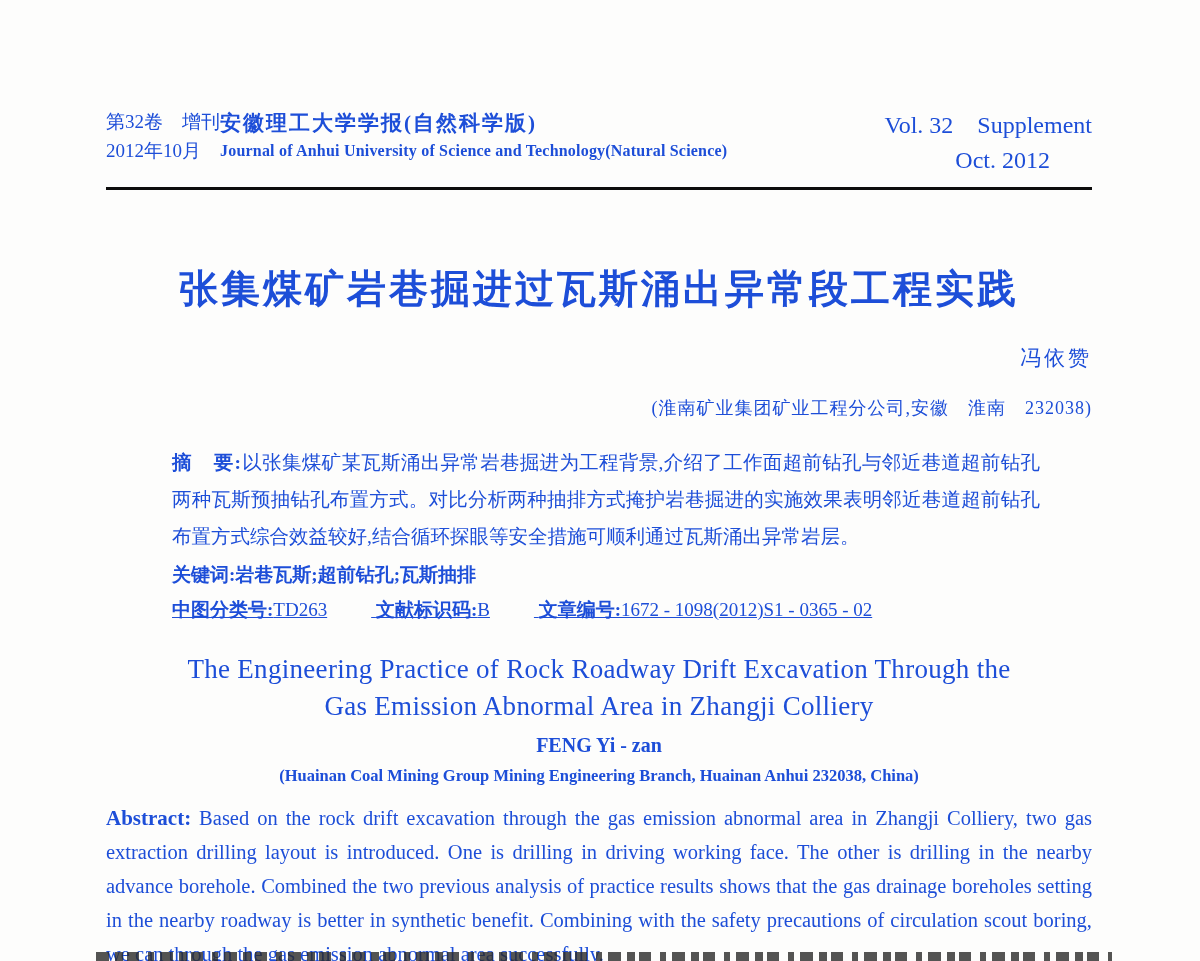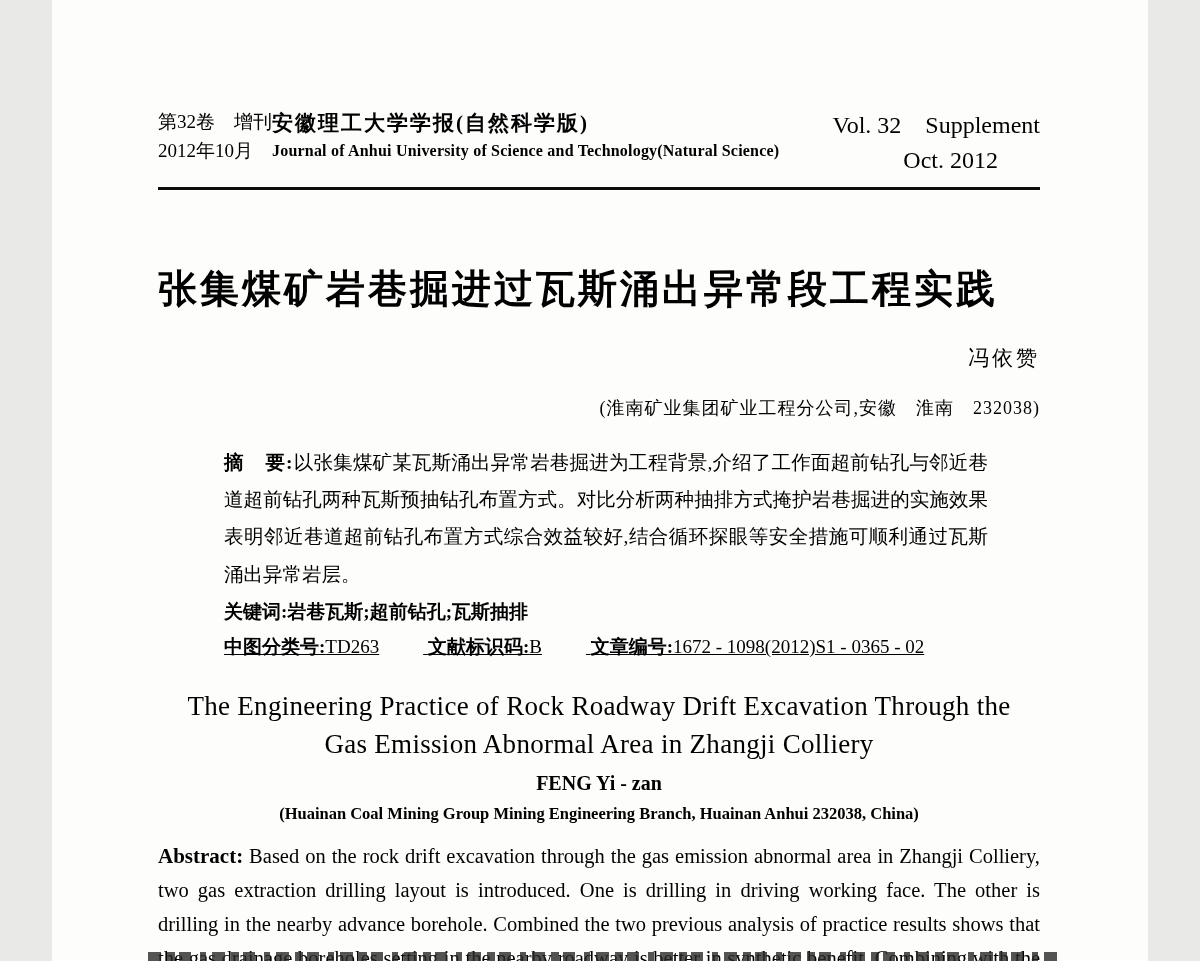--- a/index.html
+++ b/index.html
@@ -6,11 +6,11 @@
   html, body { background: #e9e9e7; }
   .page {
     position: relative;
-    width: 1096px;
+    width: 1200px;
     height: 961px;
     margin: 0 auto;
     background: #fdfdfc;
-    color: #000000;
+    color: #1d4ed8;
     font-family: "Liberation Serif", "DejaVu Serif", serif;
     padding: 108px 108px 0 106px;
     overflow: hidden;

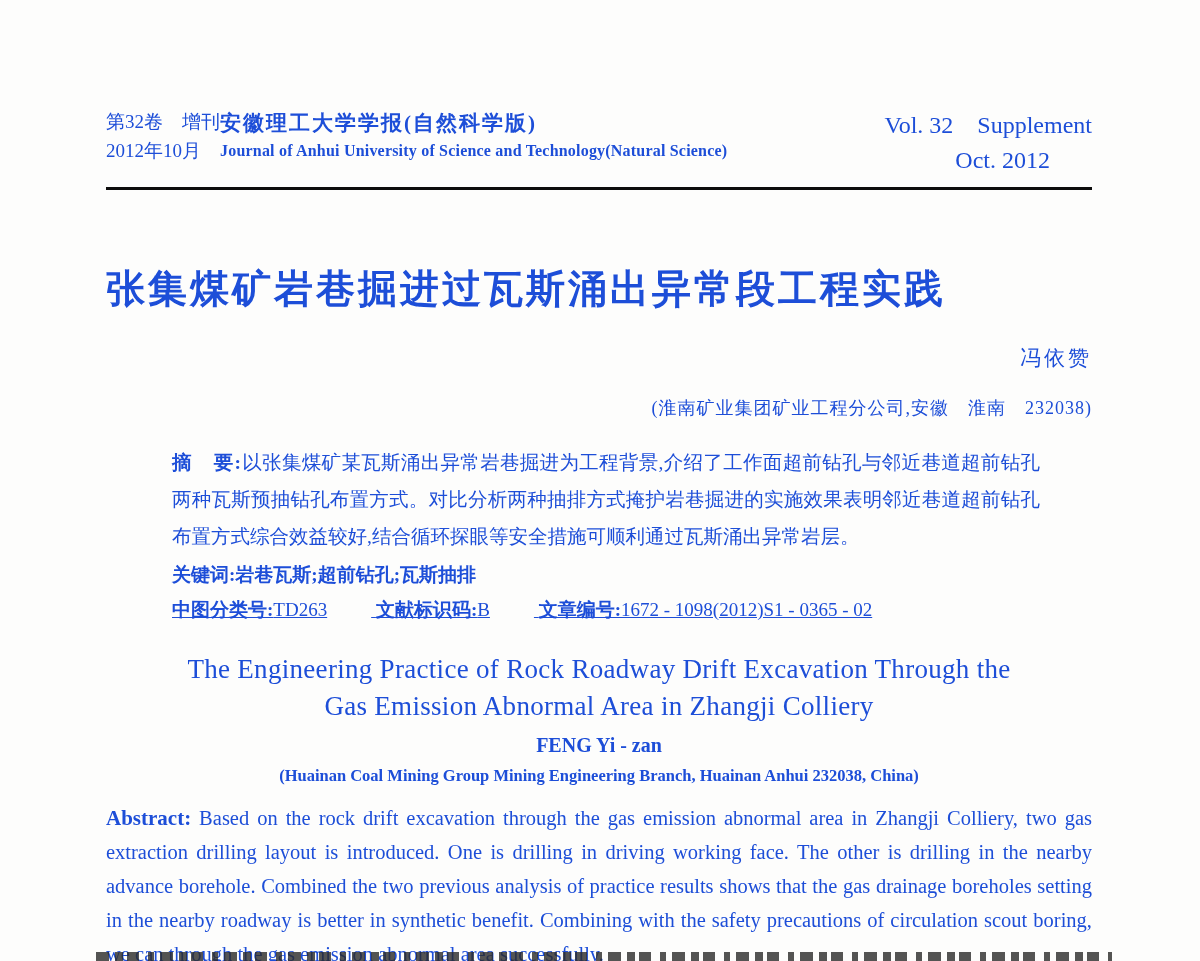--- a/index.html
+++ b/index.html
@@ -35,7 +35,7 @@
   
   .title-cn {
     margin-top: 72px;
-    text-align: left;
+    text-align: center;
     font-size: 39px;
     font-weight: bold;
     letter-spacing: 3px;

